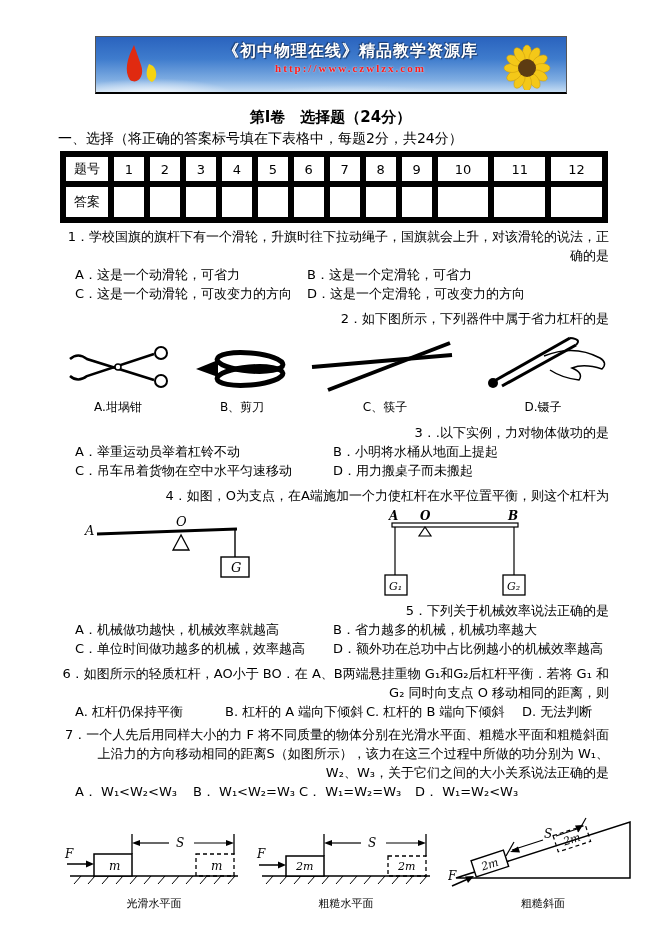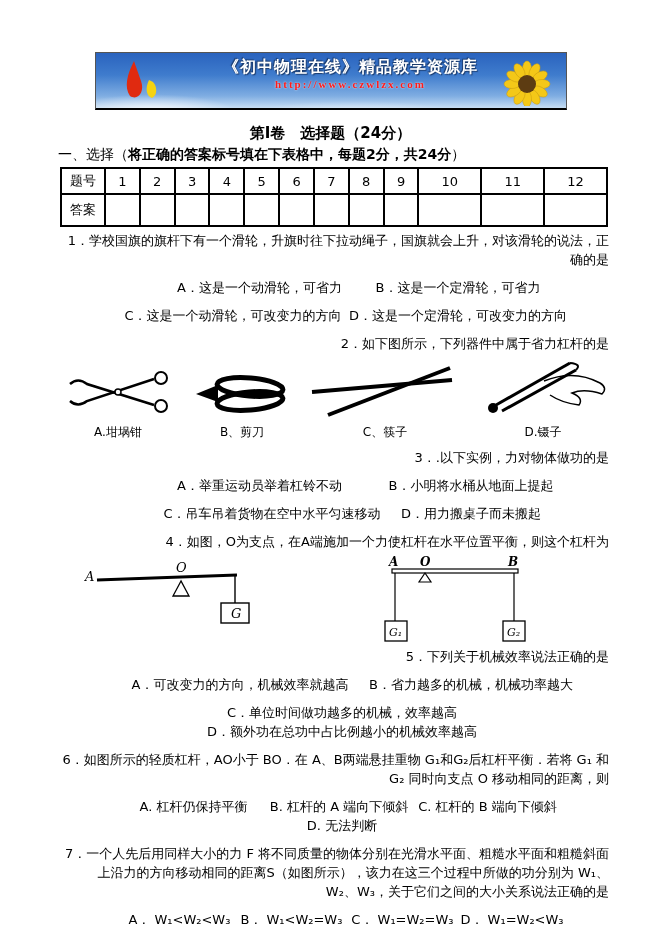--- a/index.html
+++ b/index.html
@@ -6,7 +6,7 @@
   .page{position:relative;width:661px;height:936px;background:#ffffff;overflow:hidden;
         font-family:"DejaVu Sans",sans-serif;color:#000;}
   
-  .banner{width:470px;height:55px;margin:52px auto 0;position:relative;
+  .banner{width:470px;height:55px;margin:36px auto 0;position:relative;
           border:1px solid #555;border-bottom:2px solid #000;
           background:
             radial-gradient(ellipse 120px 26px at 12% 108%, rgba(255,255,255,.85), rgba(255,255,255,0) 70%),

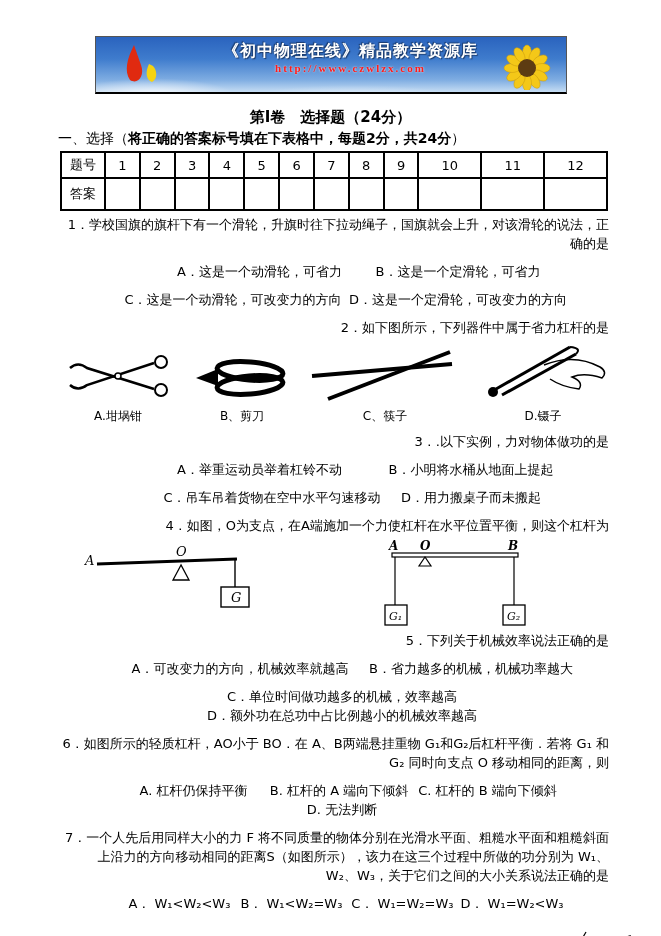--- a/index.html
+++ b/index.html
@@ -24,7 +24,7 @@
   .section-heading{margin:14px 0 0;text-align:center;font-size:15px;font-weight:bold;color:#000;}
   .content{margin:0 52px 0 58px;}
   .instruction{margin:3px 0 0;font-size:14px;}
-  .instruction .bold{font-weight:bold;text-align:right;}
+  .instruction .bold{font-weight:normal;text-align:right;}
   
   table.answers{border-collapse:collapse;width:548px;margin:3px 0 0 2px;}
   table.answers td{border:2px solid #000000;text-align:center;font-size:13px;padding:0;}

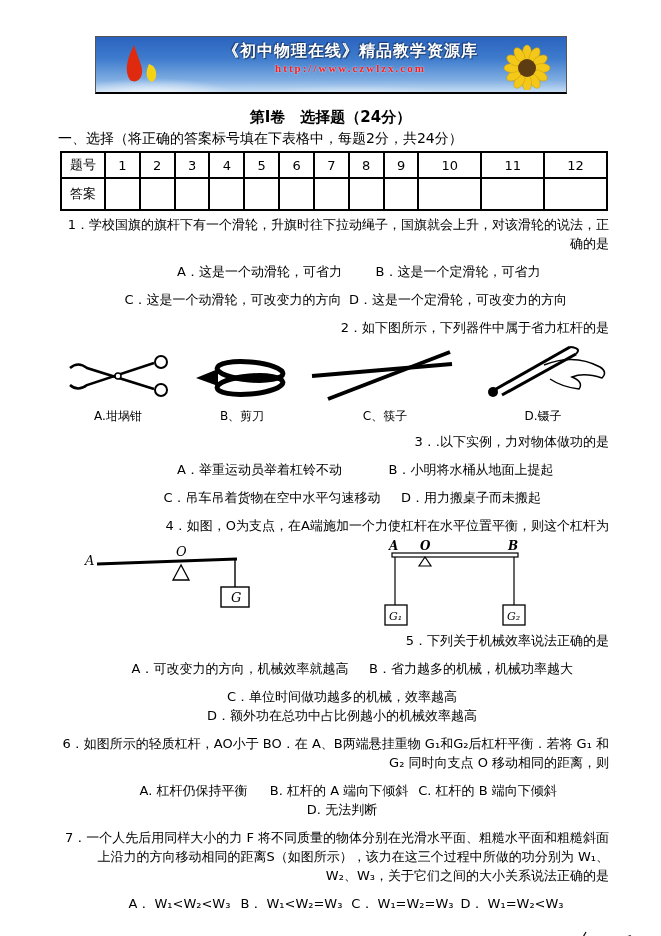--- a/index.html
+++ b/index.html
@@ -27,7 +27,7 @@
   .instruction .bold{font-weight:normal;text-align:right;}
   
   table.answers{border-collapse:collapse;width:548px;margin:3px 0 0 2px;}
-  table.answers td{border:2px solid #000000;text-align:center;font-size:13px;padding:0;}
+  table.answers td{border:6px solid #000000;text-align:center;font-size:13px;padding:0;}
   table.answers tr.r1 td{height:24px;}
   table.answers tr.r2 td{height:30px;}
   td.hdr{width:42px;}

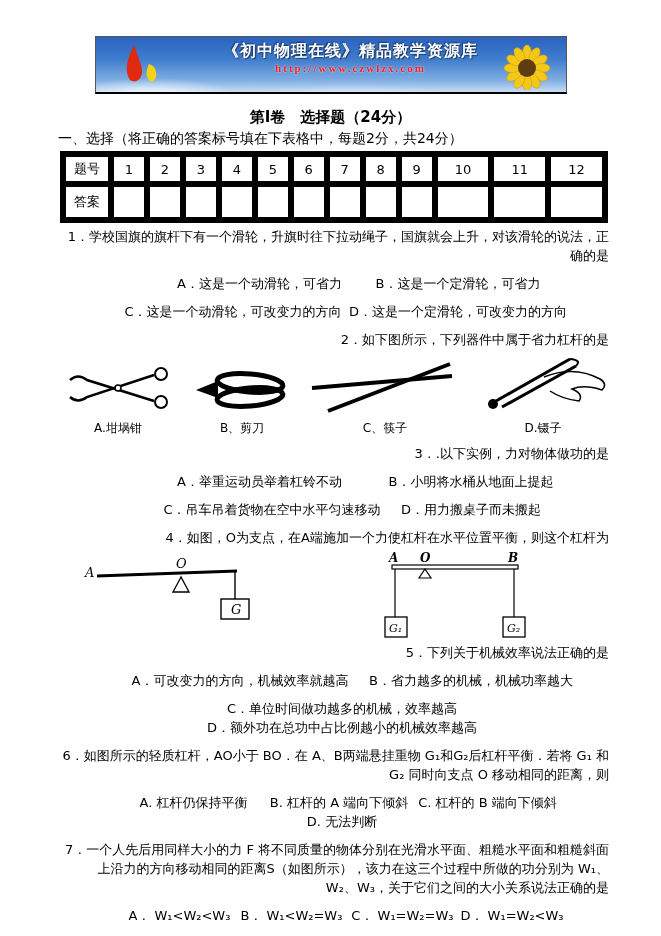--- a/index.html
+++ b/index.html
@@ -34,7 +34,7 @@
   
   .question{font-size:13px;line-height:19px;}
   .stem{margin:0;padding-left:17px;text-indent:-17px;text-align:right;}
-  .opts{margin:9px;padding-left:17px;text-align:center;}
+  .opts{margin:0;padding-left:17px;}
   .opt{display:inline-block;vertical-align:top;}
   .w232{width:232px;} .w258{width:258px;}
   .q4a{width:122px;} .q4b{width:112px;} .q4c{width:148px;}

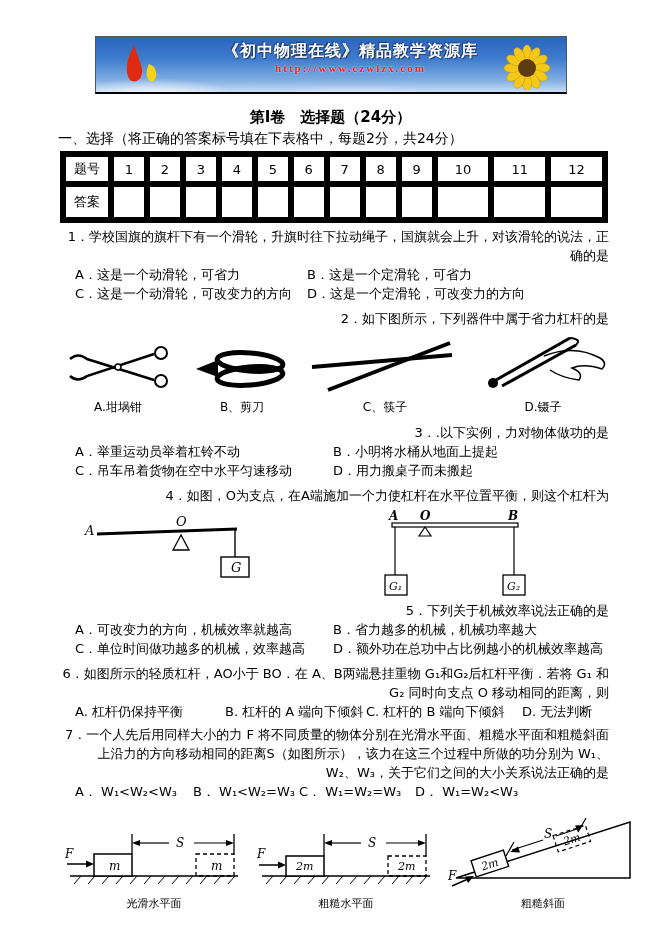--- a/index.html
+++ b/index.html
@@ -242,7 +242,7 @@
 
     <div class="question mt4">
       <p class="stem"><span>5．</span><span>下列关于机械效率说法正确的是</span></p>
-      <p class="opts"><span class="opt w258">A．可改变力的方向，机械效率就越高</span><span class="opt">B．省力越多的机械，机械功率越大</span></p>
+      <p class="opts"><span class="opt w258">A．机械做功越快，机械效率就越高</span><span class="opt">B．省力越多的机械，机械功率越大</span></p>
       <p class="opts"><span class="opt w258">C．单位时间做功越多的机械，效率越高</span><span class="opt">D．额外功在总功中占比例越小的机械效率越高</span></p>
     </div>
 

